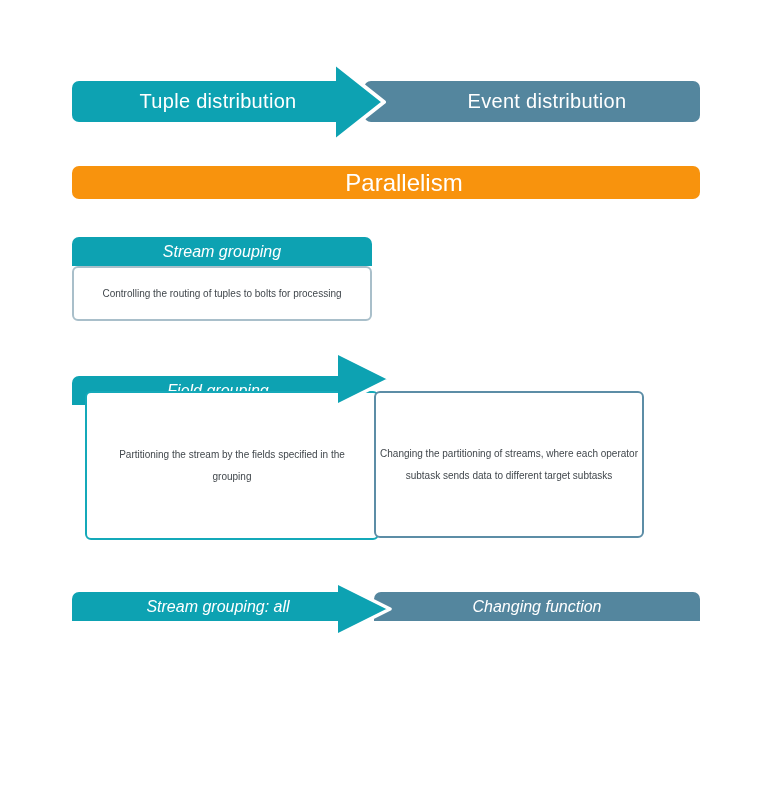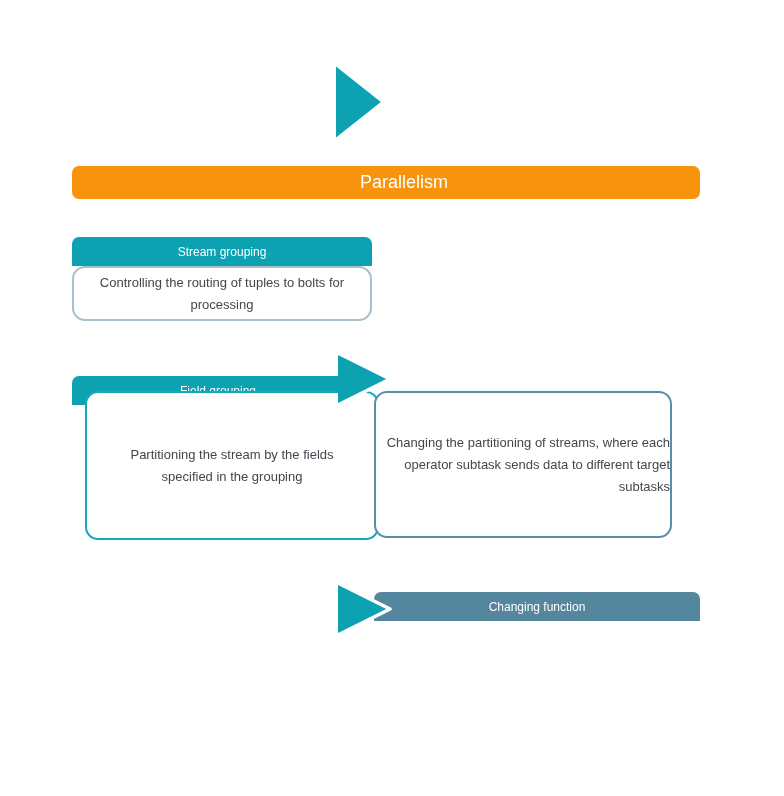--- a/index.html
+++ b/index.html
@@ -61,6 +61,9 @@
 
 <div class="canvas">
 
+  <div class="abs bar teal-bg r7 big-label row1-left">
+    <span>Tuple distribution</span>
+  </div>
   <svg class="arrow row1-arrow" viewBox="0 0 56 86" aria-hidden="true">
     <polygon points="0,5 48,43 0,81" fill="#0DA2B2"></polygon>
     <path d="M0,5 L48,43 L0,81" fill="none" stroke="#ffffff" stroke-width="4" stroke-linejoin="round" stroke-linecap="round"></path>

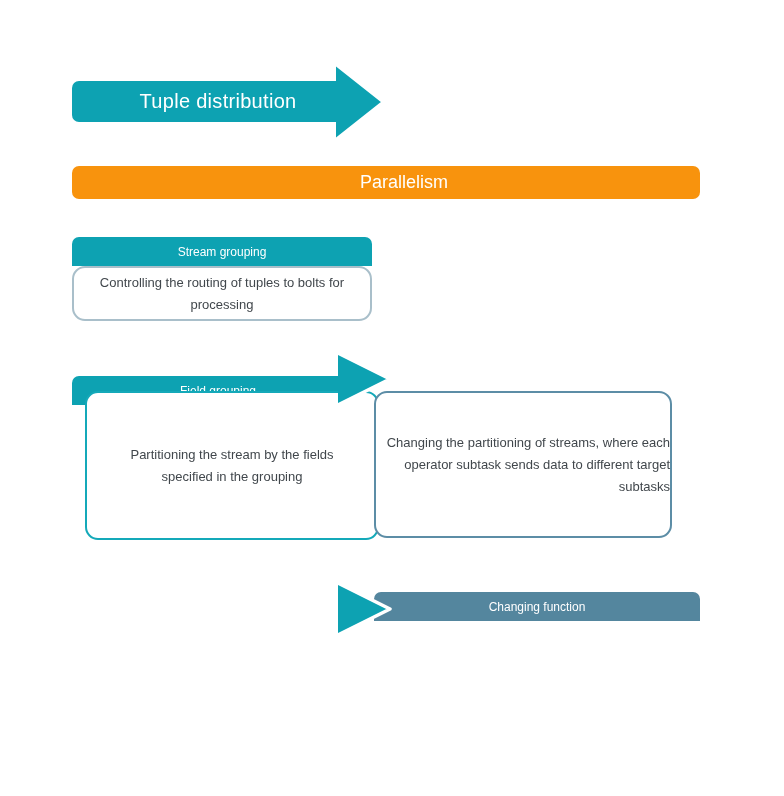--- a/index.html
+++ b/index.html
@@ -64,6 +64,9 @@
   <div class="abs bar teal-bg r7 big-label row1-left">
     <span>Tuple distribution</span>
   </div>
+  <div class="abs bar bluegray-bg r7 big-label row1-right">
+    <span>Event distribution</span>
+  </div>
   <svg class="arrow row1-arrow" viewBox="0 0 56 86" aria-hidden="true">
     <polygon points="0,5 48,43 0,81" fill="#0DA2B2"></polygon>
     <path d="M0,5 L48,43 L0,81" fill="none" stroke="#ffffff" stroke-width="4" stroke-linejoin="round" stroke-linecap="round"></path>

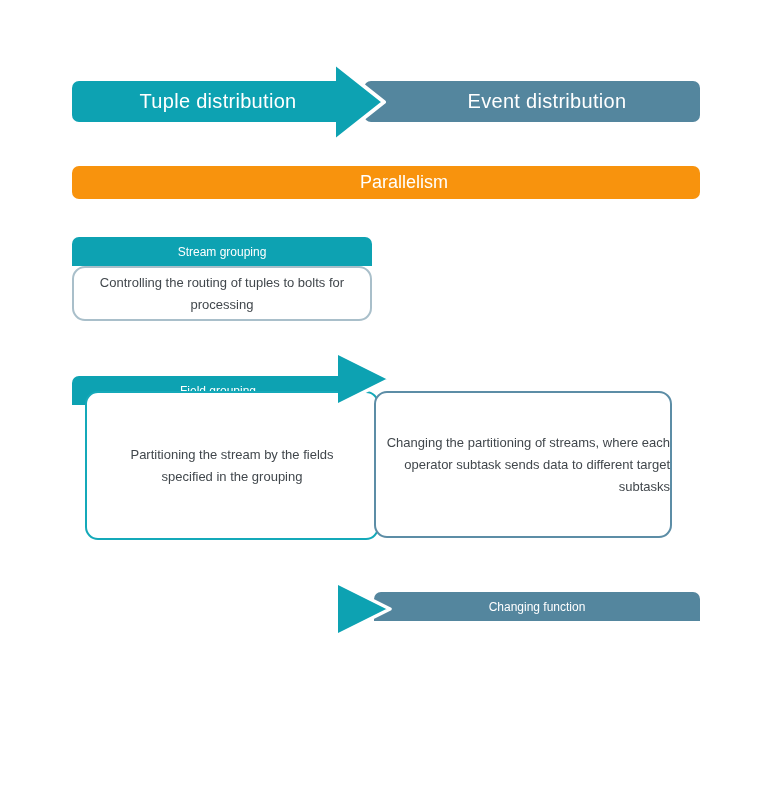--- a/index.html
+++ b/index.html
@@ -16,7 +16,7 @@
   .bluegray-bg{background:var(--blue-gray,#54869E);}
   .orange-bg{background:var(--orange,#F8930D);}
   .big-label{font-size:20px;letter-spacing:0.3px;}
-  .mid-label{font-size:18px;padding-left:36px;}
+  .mid-label{font-size:24px;padding-left:36px;}
   .hdr{font-size:12px;}
   .r7{border-radius:7px;}
   .r-top{border-radius:7px 7px 0 0;}

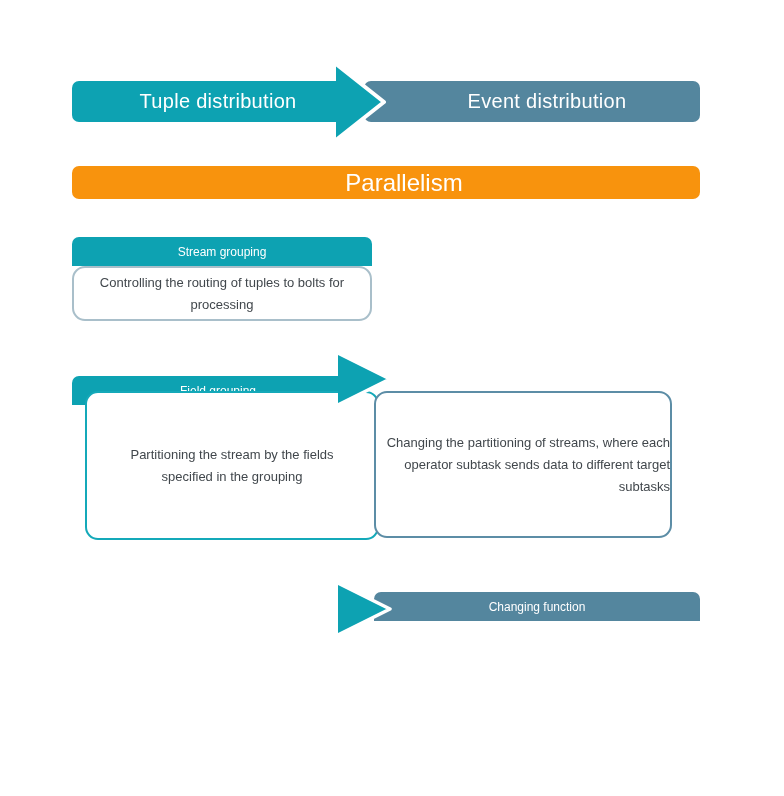--- a/index.html
+++ b/index.html
@@ -17,7 +17,7 @@
   .orange-bg{background:var(--orange,#F8930D);}
   .big-label{font-size:20px;letter-spacing:0.3px;}
   .mid-label{font-size:24px;padding-left:36px;}
-  .hdr{font-size:12px;}
+  .hdr{font-size:16px;font-style:italic;}
   .r7{border-radius:7px;}
   .r-top{border-radius:7px 7px 0 0;}
   .descbox{

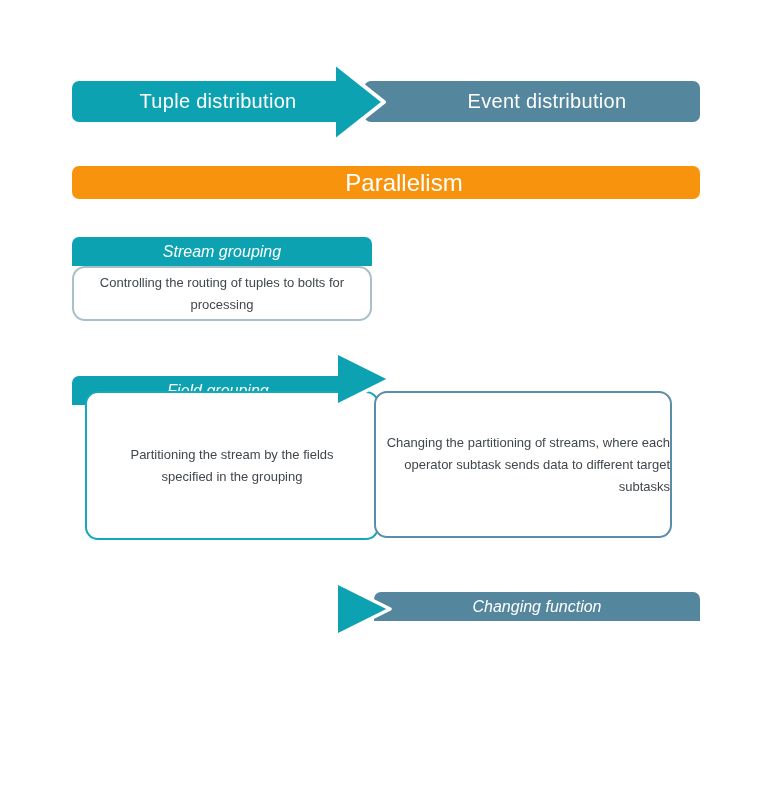--- a/index.html
+++ b/index.html
@@ -21,9 +21,9 @@
   .r7{border-radius:7px;}
   .r-top{border-radius:7px 7px 0 0;}
   .descbox{
-    background:#ffffff;border-radius:13px;
+    background:#ffffff;border-radius:6px;
     display:flex;align-items:center;justify-content:center;text-align:center;
-    color:var(--box-text,#41474C);font-size:13px;line-height:22px;
+    color:var(--box-text,#41474C);font-size:10px;line-height:22px;
   }
   .descbox .inner{display:block;}
   .b-single{border:2px solid var(--single-box-border,#A9BFCA);}

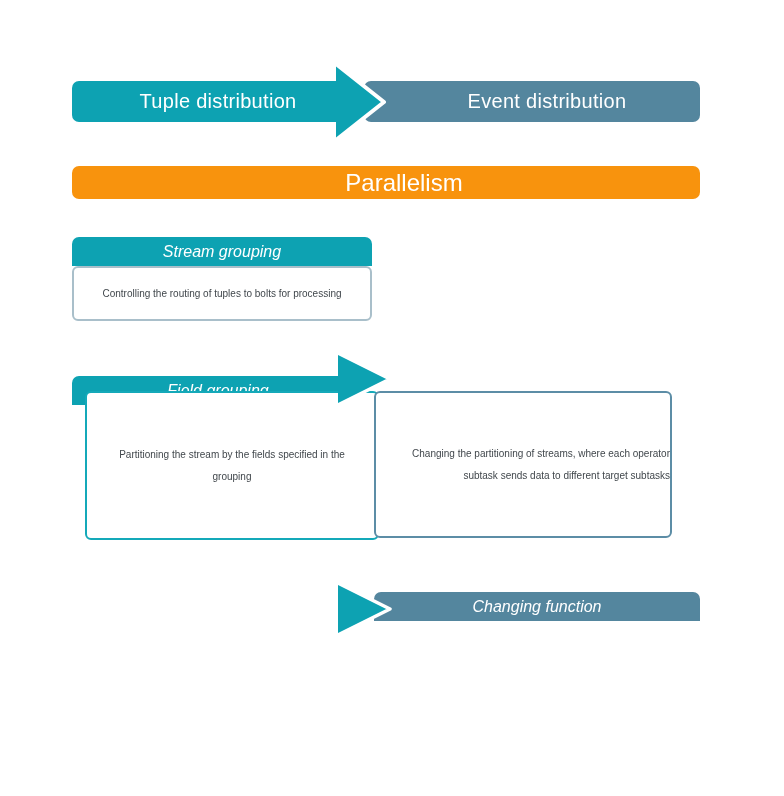--- a/index.html
+++ b/index.html
@@ -44,7 +44,7 @@
   .fg-arrow{left:338px;top:349px;width:60px;height:60px;}
   .kb-header{left:374px;top:362px;width:326px;height:29px;}
   .fg-box{left:72px;top:391px;width:294px;height:149px;margin-left:13px;}
-  .kb-box{left:374px;top:391px;width:298px;height:147px;text-align:right;}
+  .kb-box{left:374px;top:391px;width:270px;height:147px;}
   
   .sga-header{left:72px;top:592px;width:292px;height:29px;}
   .sga-arrow{left:338px;top:579px;width:60px;height:60px;}

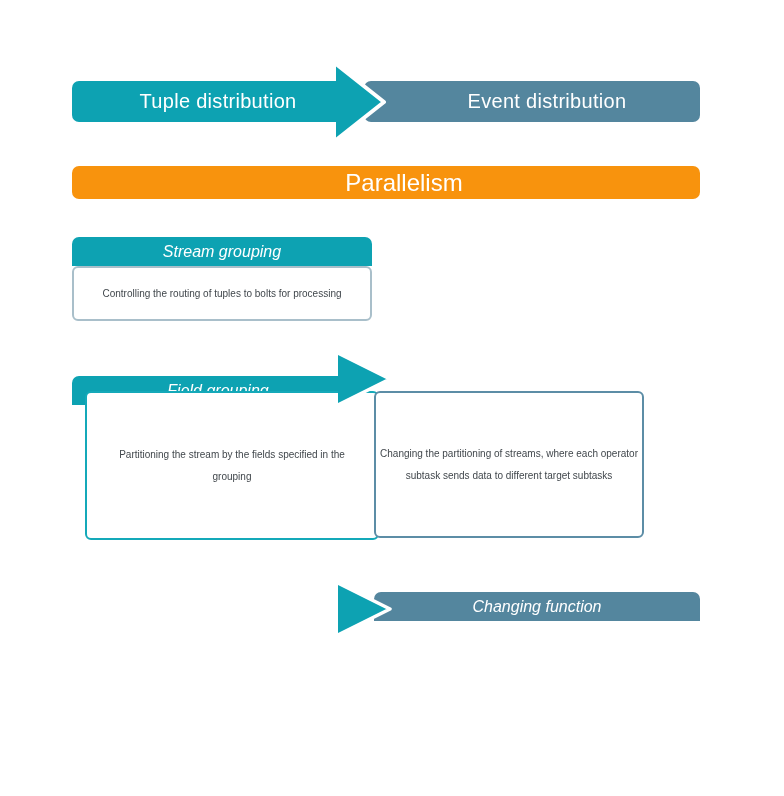--- a/index.html
+++ b/index.html
@@ -97,6 +97,9 @@
     <span class="inner w300">Changing the partitioning of streams, where each operator subtask sends data to different target subtasks</span>
   </div>
 
+  <div class="abs bar teal-bg r-top hdr sga-header">
+    <span>Stream grouping: all</span>
+  </div>
   <div class="abs bar bluegray-bg r-top hdr bc-header">
     <span>Changing function</span>
   </div>

